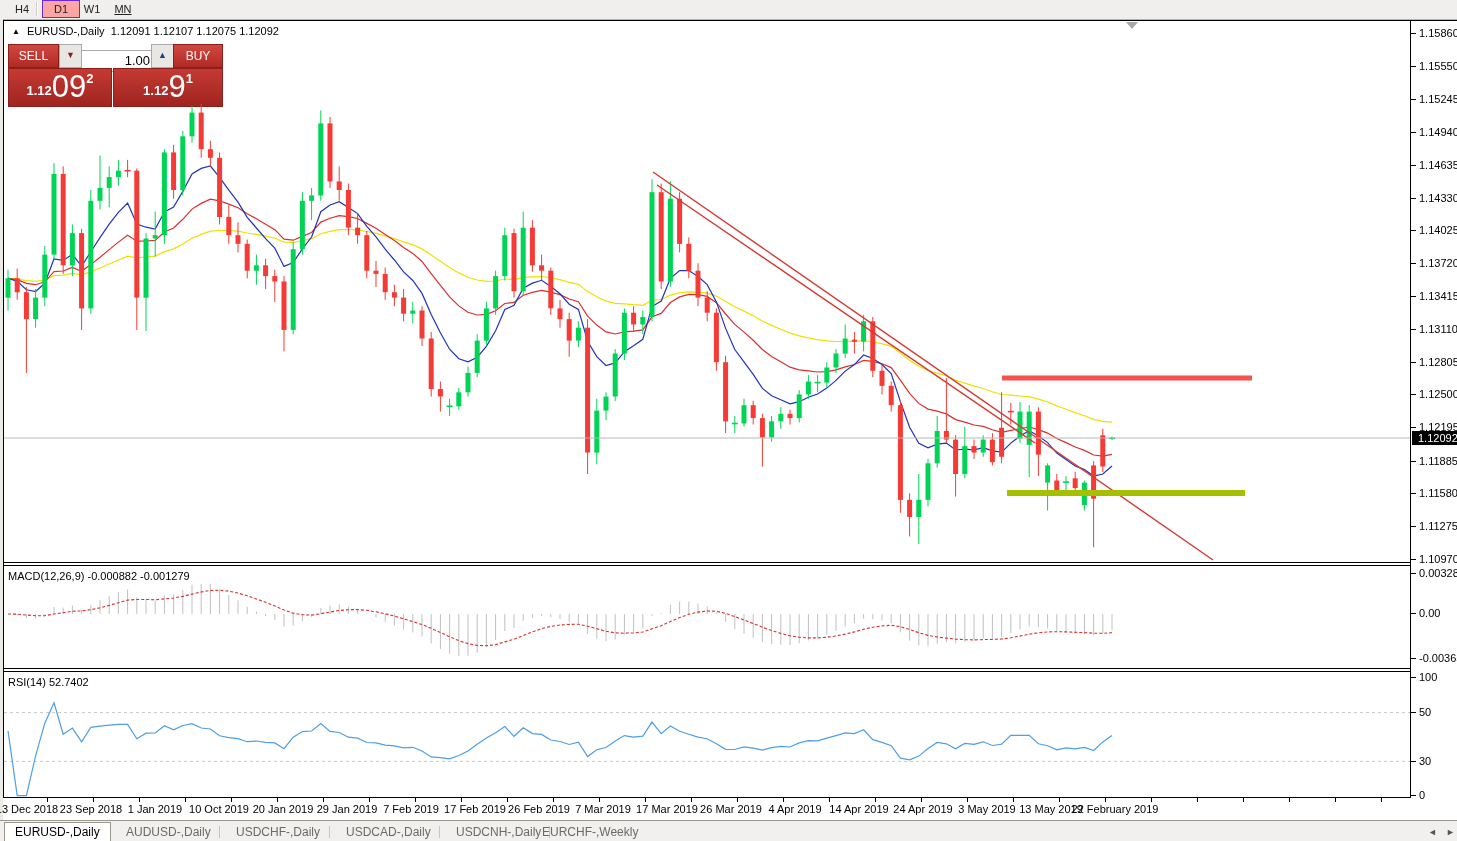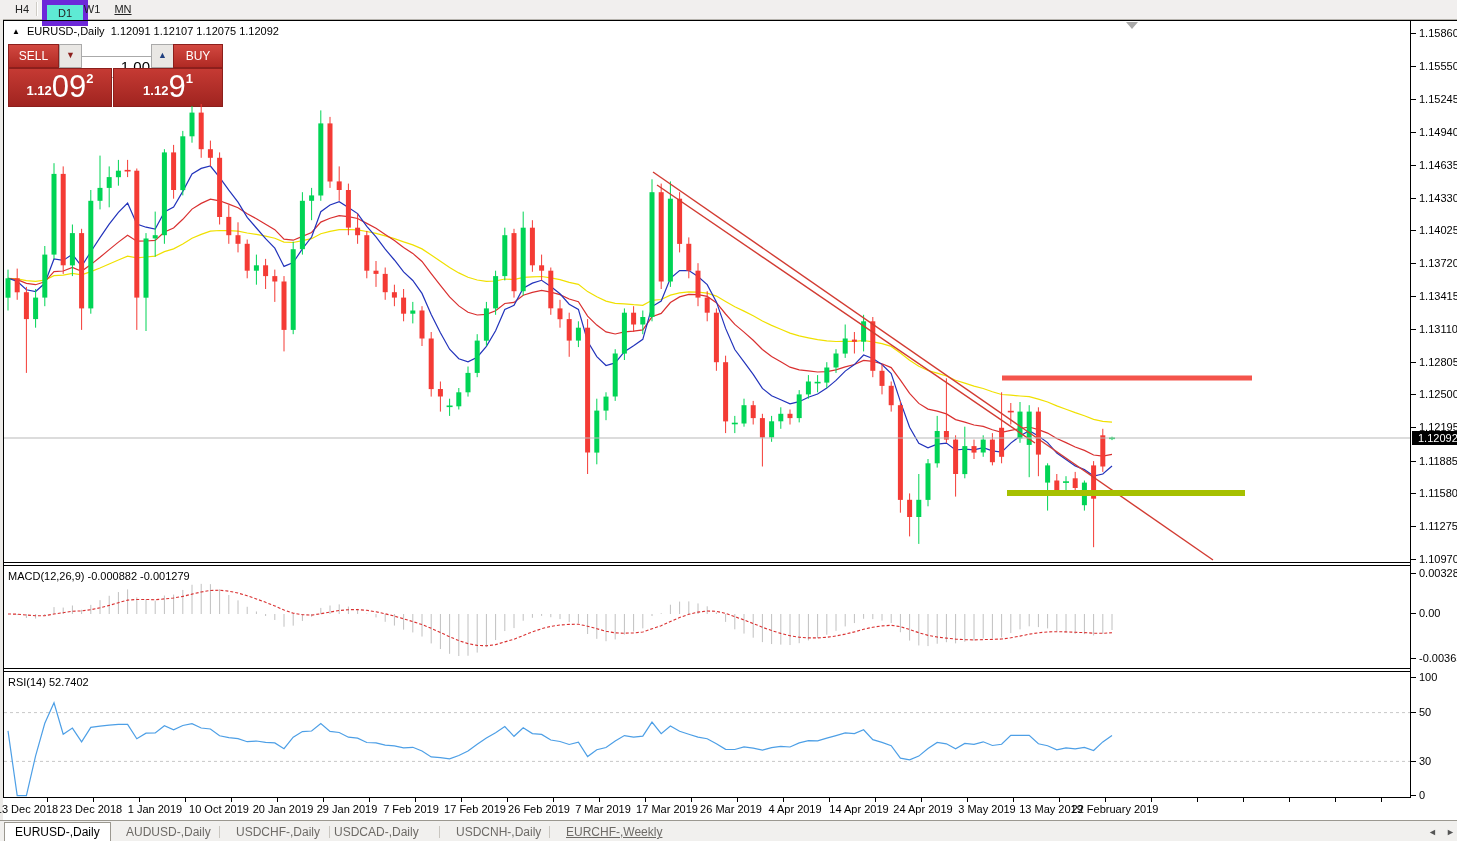--- a/index.html
+++ b/index.html
@@ -9,7 +9,7 @@
   #toolbar{left:0;top:0;width:1457px;height:19px;background:#f1efee;border-bottom:1px solid #b6b3ad;}
   .tfbtn{position:absolute;top:1px;height:16px;line-height:16px;font-size:11px;color:#222;
     text-align:center;cursor:pointer;padding:0 6px;}
-  .tfbtn.active{background:#5eead4;border:5px solid #6d28d9;top:0px;height:16px;}
+  .tfbtn.active{background:#fca5a5;border:1px solid #6d28d9;top:0px;height:16px;}
   .tbsep{position:absolute;top:2px;width:1px;height:14px;background:#cfccc6;border-right:1px solid #ffffff;}
   
   #frame-left{left:3px;top:20px;width:1px;height:778px;background:#000;}

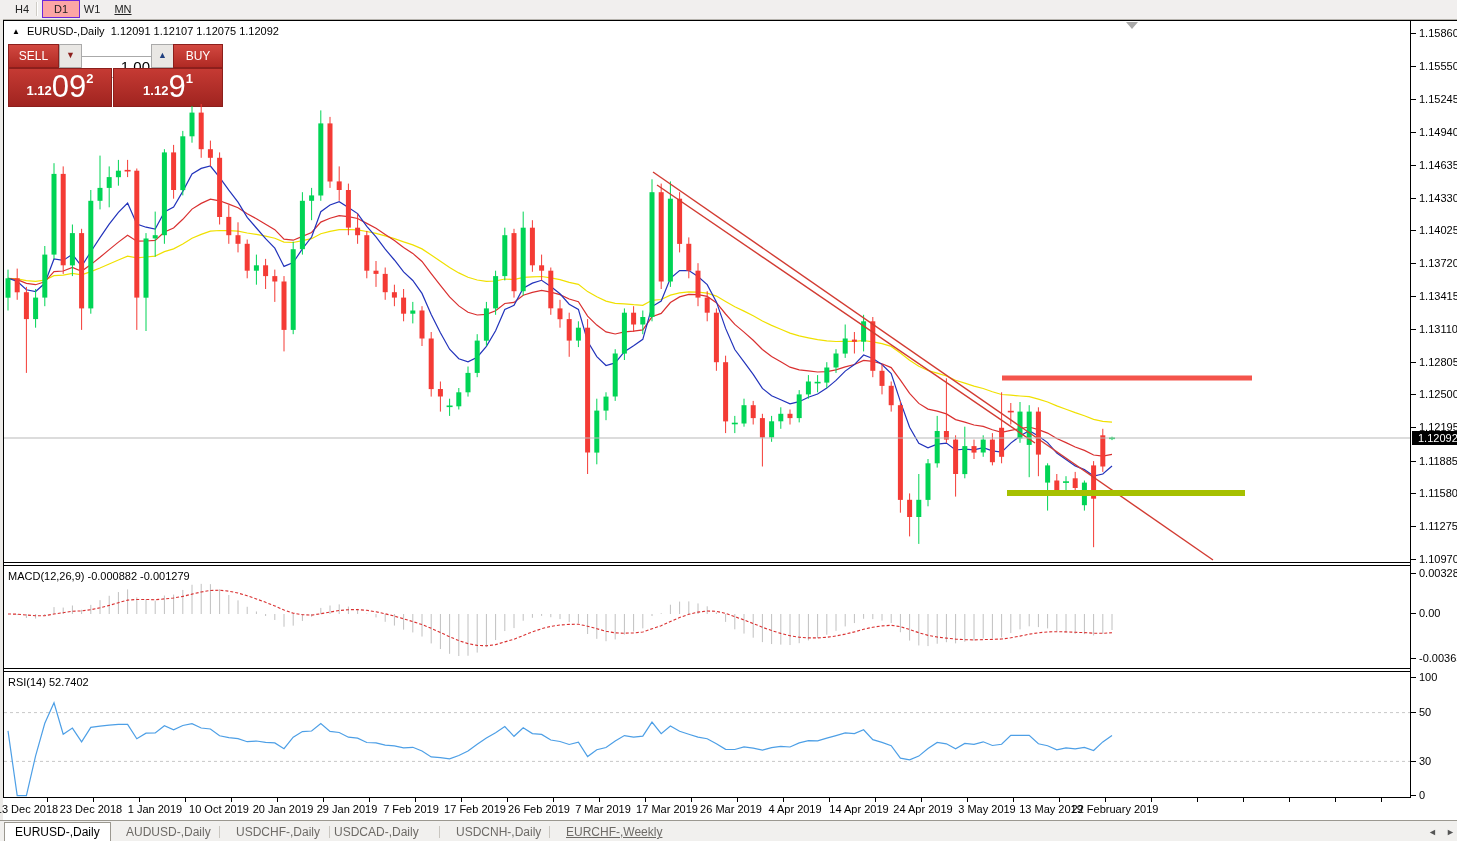--- a/index.html
+++ b/index.html
@@ -26,8 +26,8 @@
     color:#fff;font-size:12px;text-align:center;line-height:22px;border:1px solid #8c1f1c;cursor:pointer;}
   #lot-down{position:absolute;left:51px;top:0;width:21px;height:22px;background:#e9e7e4;border:1px solid #aaa;
     text-align:center;line-height:20px;font-size:9px;color:#8c1f1c;cursor:pointer;}
-  #lot-field{position:absolute;left:73px;top:12px;width:68px;height:20px;background:#fff;border:1px solid #aaa;
-    font-size:15px;text-align:right;padding-right:4px;line-height:20px;}
+  #lot-field{position:absolute;left:73px;top:6px;width:68px;height:20px;background:#fff;border:1px solid #aaa;
+    font-size:13px;text-align:right;padding-right:4px;line-height:20px;}
   #lot-up{position:absolute;left:143px;top:0;width:21px;height:22px;background:#e9e7e4;border:1px solid #aaa;
     text-align:center;line-height:20px;font-size:9px;color:#204080;cursor:pointer;}
   .bigbox{position:absolute;top:24px;height:37px;background:linear-gradient(#c53a33,#a02420);

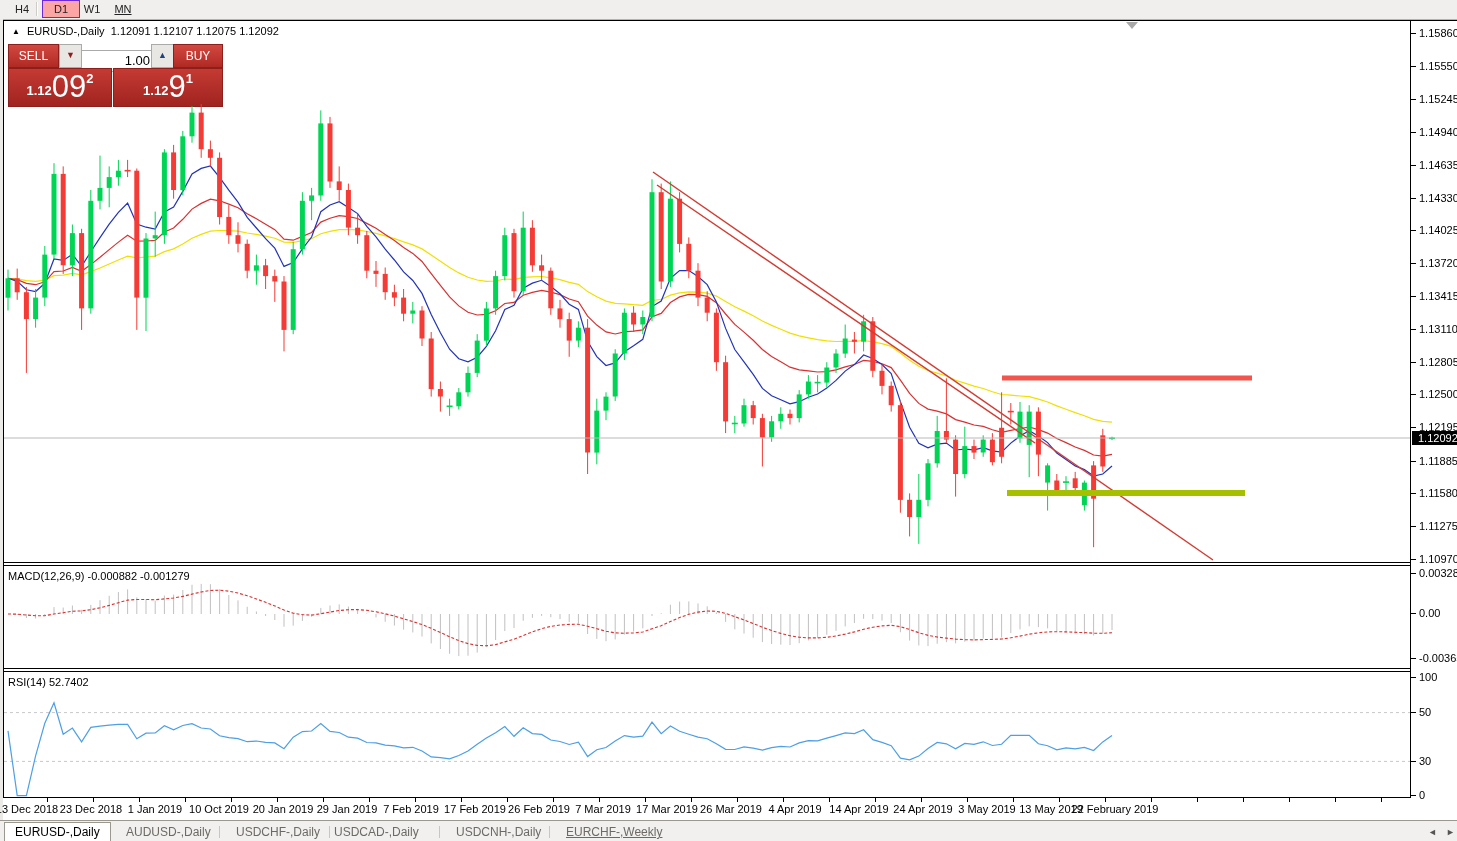--- a/index.html
+++ b/index.html
@@ -535,7 +535,7 @@
   </div>
 <div id="date-axis">
     <div class="datelabel" style="left:27px">13 Dec 2018</div>
-    <div class="datelabel" style="left:91px">23 Dec 2018</div>
+    <div class="datelabel" style="left:91px">23 Sep 2018</div>
     <div class="datelabel" style="left:155px">1 Jan 2019</div>
     <div class="datelabel" style="left:219px">10 Oct 2019</div>
     <div class="datelabel" style="left:283px">20 Jan 2019</div>

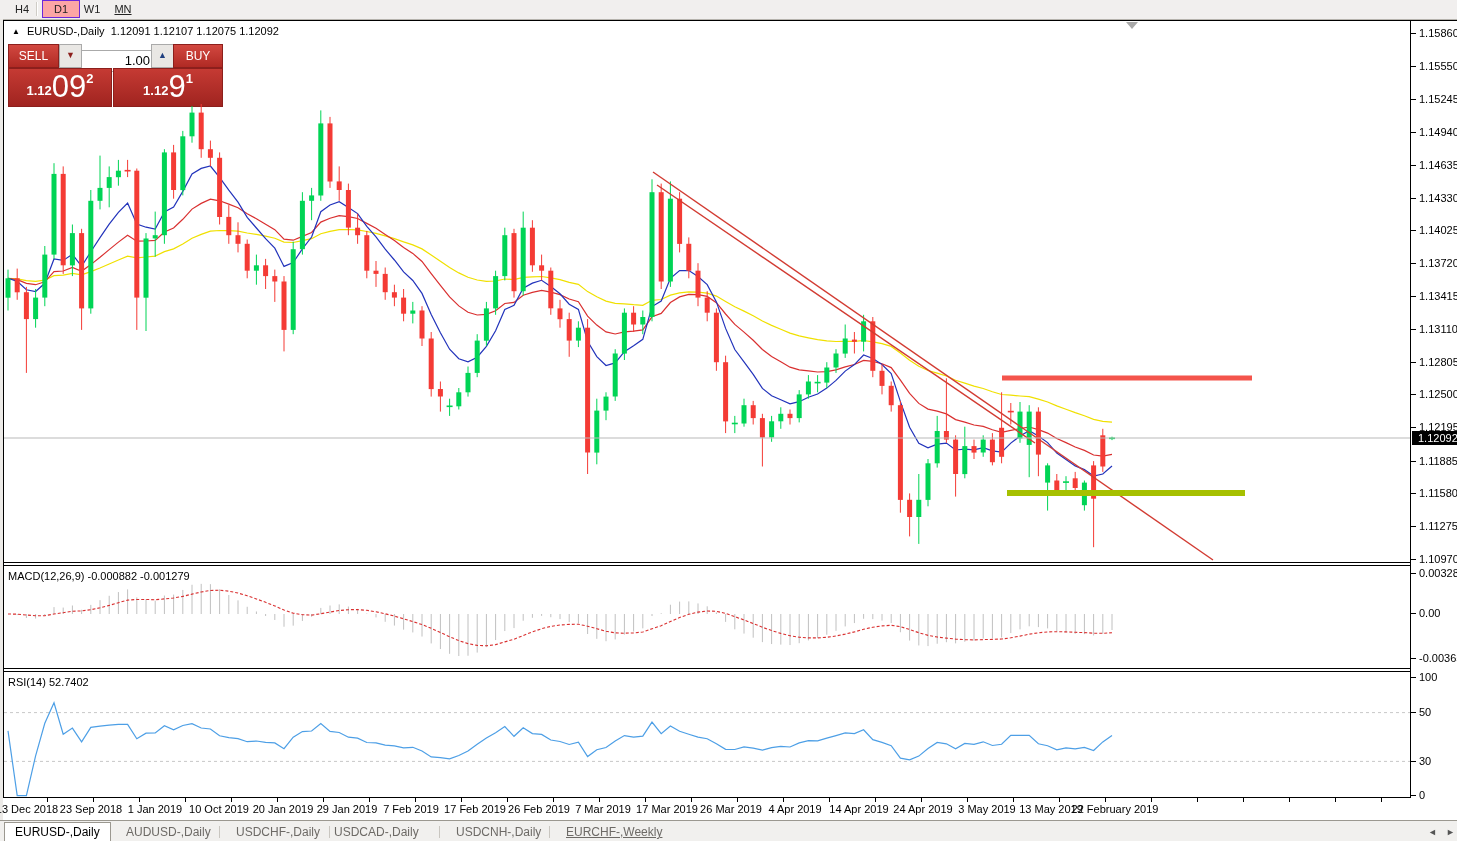--- a/index.html
+++ b/index.html
@@ -590,7 +590,7 @@
   <div class="tabsep" style="left:219px;"></div>
   <div class="tab" style="left:226px;">USDCHF-,Daily</div>
   <div class="tabsep" style="left:329px;"></div>
-  <div class="tab" style="left:324px;">USDCAD-,Daily</div>
+  <div class="tab" style="left:336px;">USDCAD-,Daily</div>
   <div class="tabsep" style="left:439px;"></div>
   <div class="tab" style="left:446px;">USDCNH-,Daily</div>
   <div class="tabsep" style="left:549px;"></div>

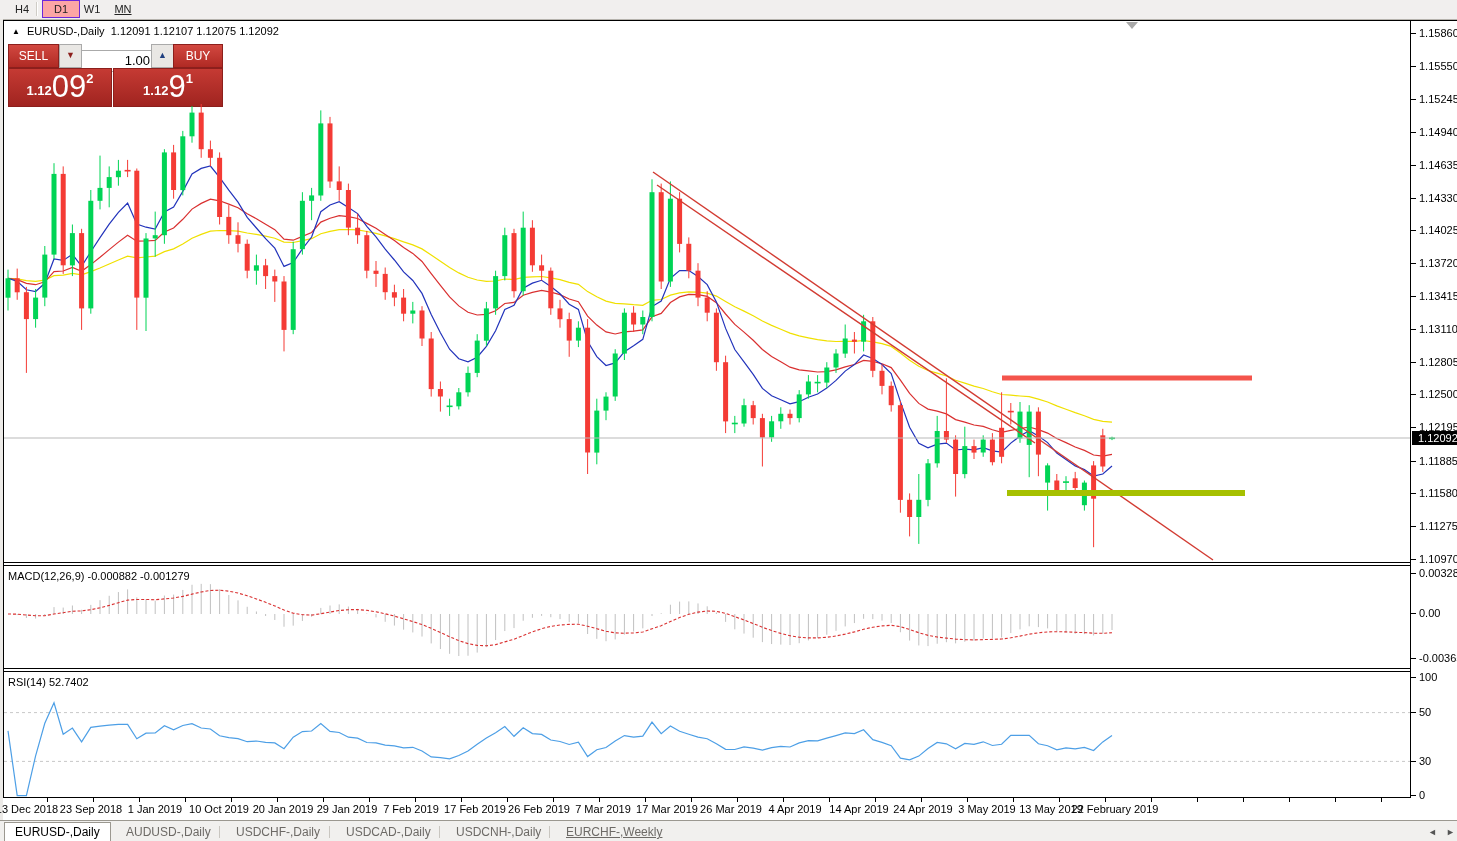--- a/index.html
+++ b/index.html
@@ -594,7 +594,7 @@
   <div class="tabsep" style="left:439px;"></div>
   <div class="tab" style="left:446px;">USDCNH-,Daily</div>
   <div class="tabsep" style="left:549px;"></div>
-  <div class="tab" style="left:556px;text-decoration:underline;">EURCHF-,Weekly</div>
+  <div class="tab" style="left:532px;">EURCHF-,Weekly</div>
   <div class="scrollarrow" style="left:1428px;">◄</div>
   <div class="scrollarrow" style="left:1446px;">►</div>
 </div>

